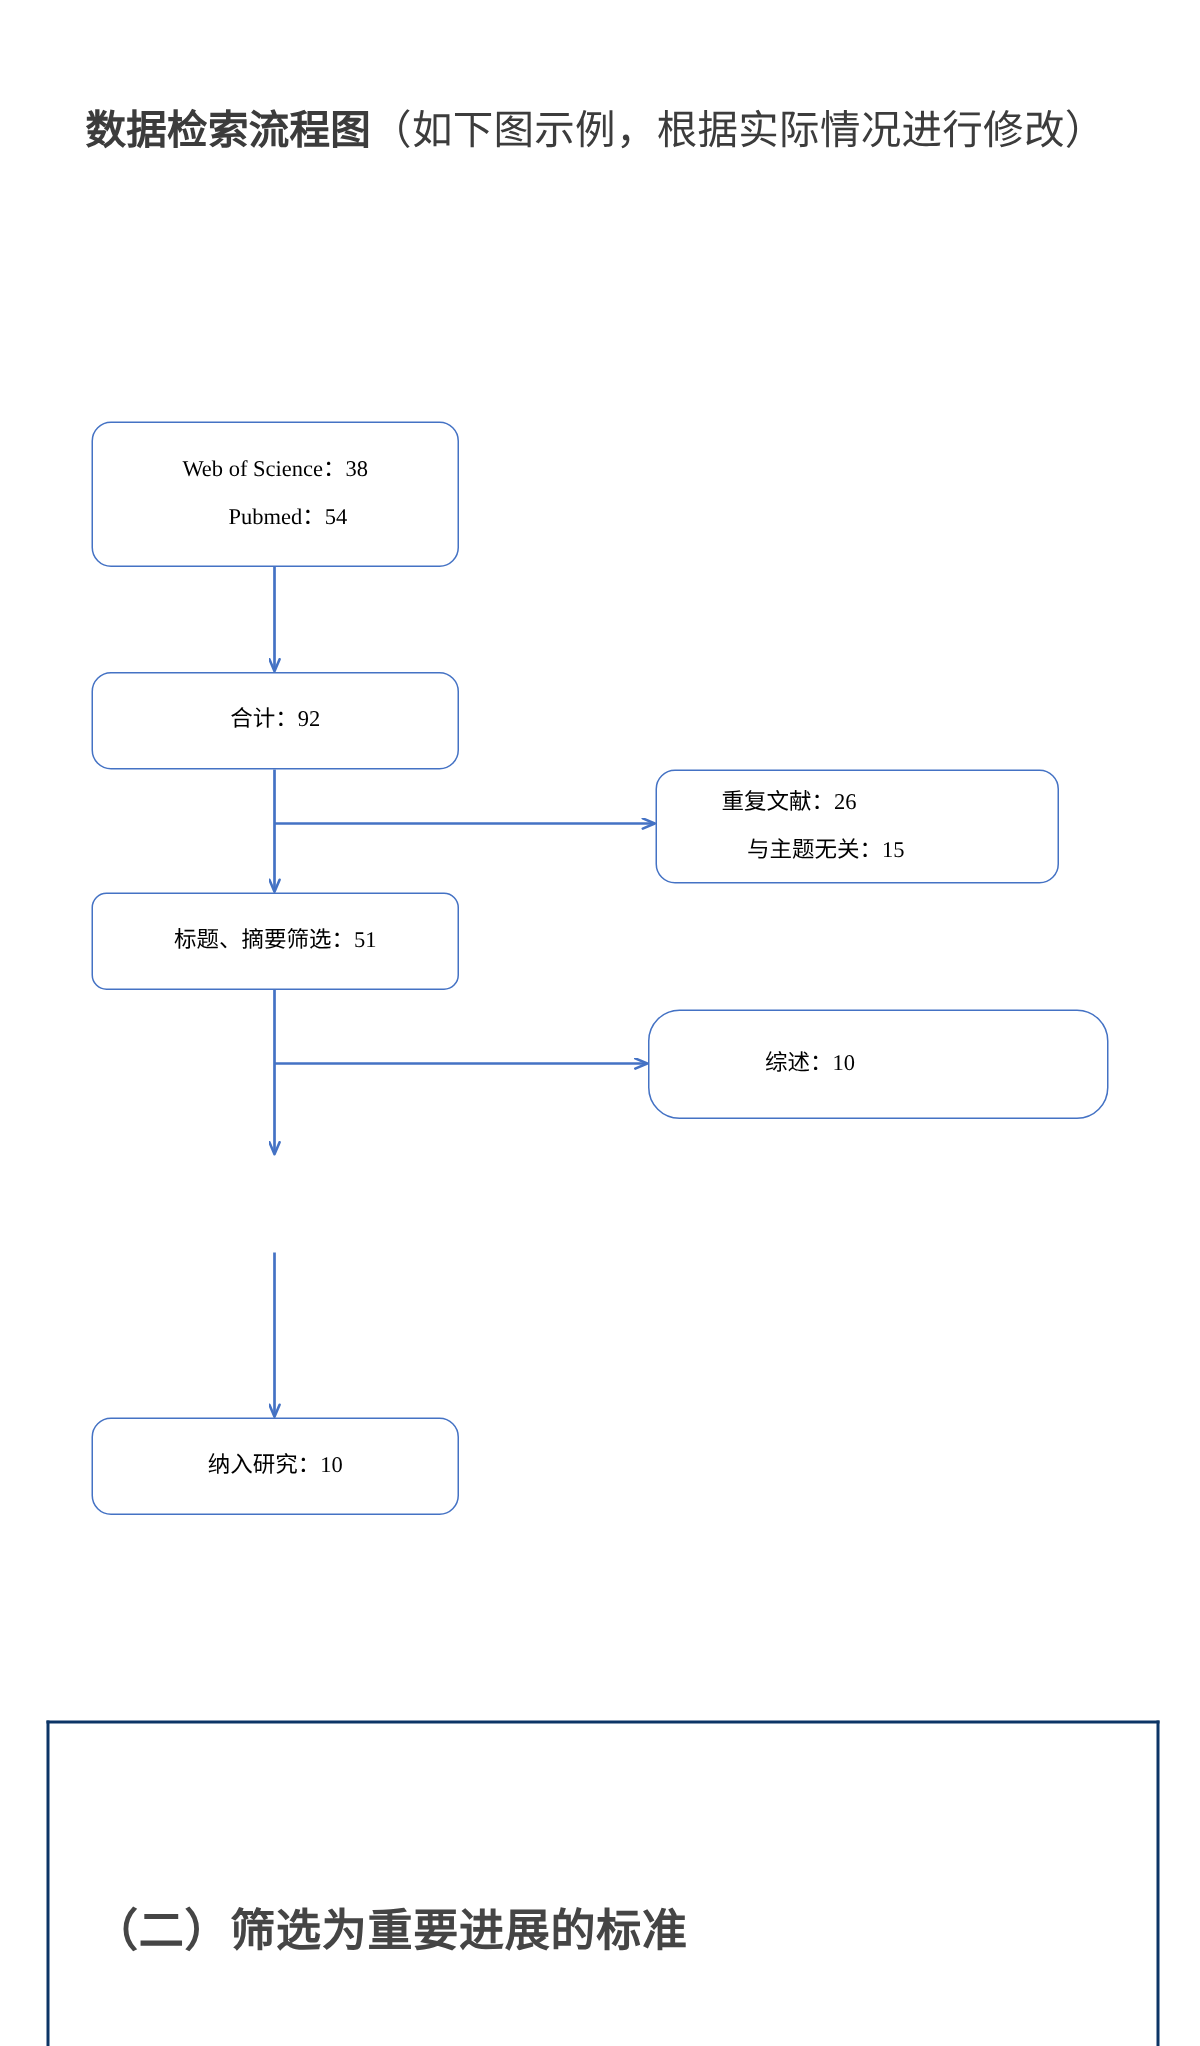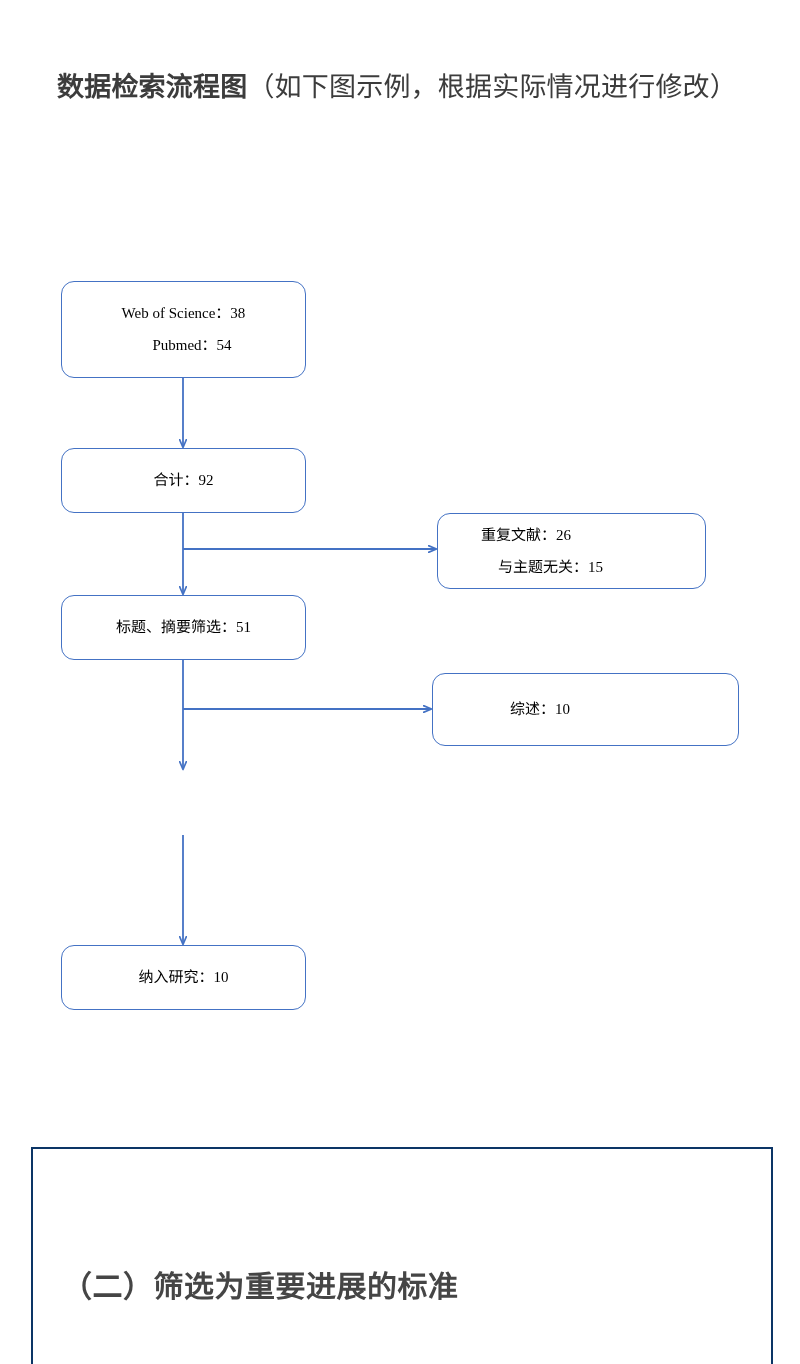--- a/index.html
+++ b/index.html
@@ -77,7 +77,7 @@
   
   .node.n-source   { left: 61px;  top: 281px; width: 245px; height: 97px; }
   .node.n-total    { left: 61px;  top: 448px; width: 245px; height: 65px; }
-  .node.n-title    { left: 61px;  top: 595px; width: 245px; height: 65px; }
+  .node.n-title    { left: 61px;  top: 595px; width: 245px; height: 65px; border-radius: 10px; }
   .node.n-fulltext { left: 61px;  top: 770px; width: 245px; height: 65px; }
   .node.n-included { left: 61px;  top: 945px; width: 245px; height: 65px; }
 

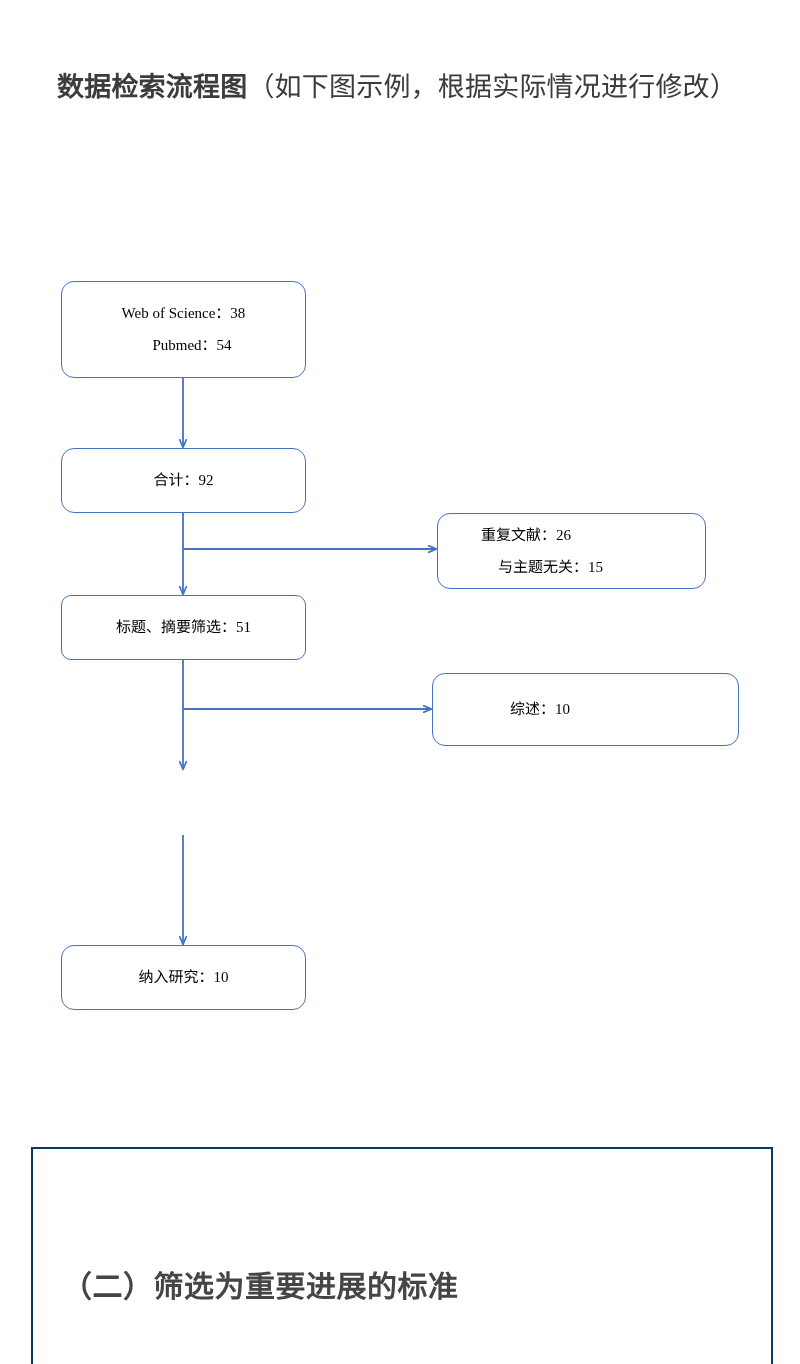--- a/index.html
+++ b/index.html
@@ -91,6 +91,7 @@
     left: 432px; top: 673px; width: 307px; height: 73px;
     align-items: flex-start;
     padding-left: 77px;
+    border-radius: 21px;
   }
 
   

